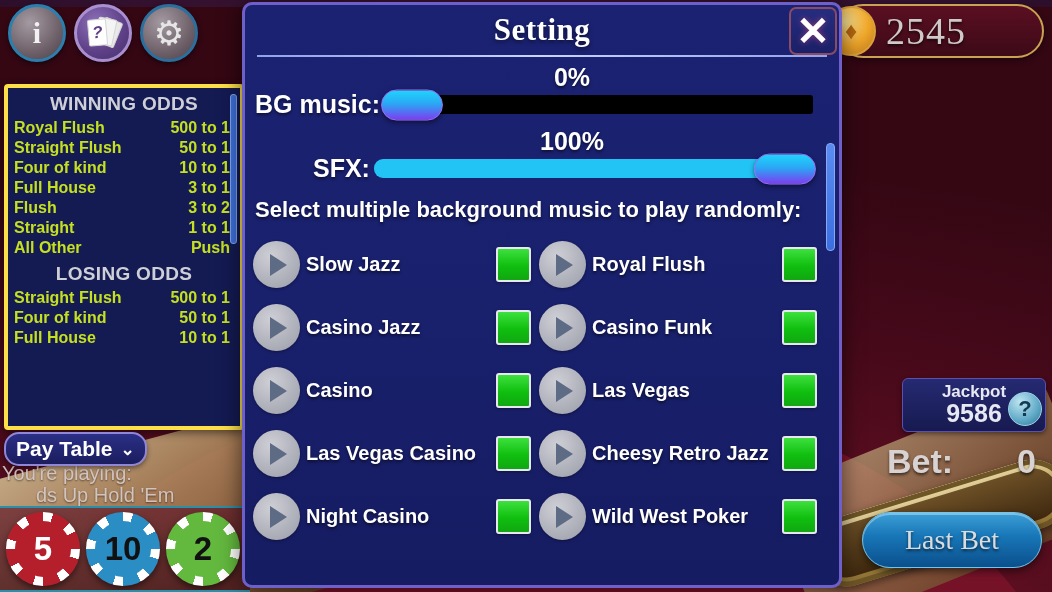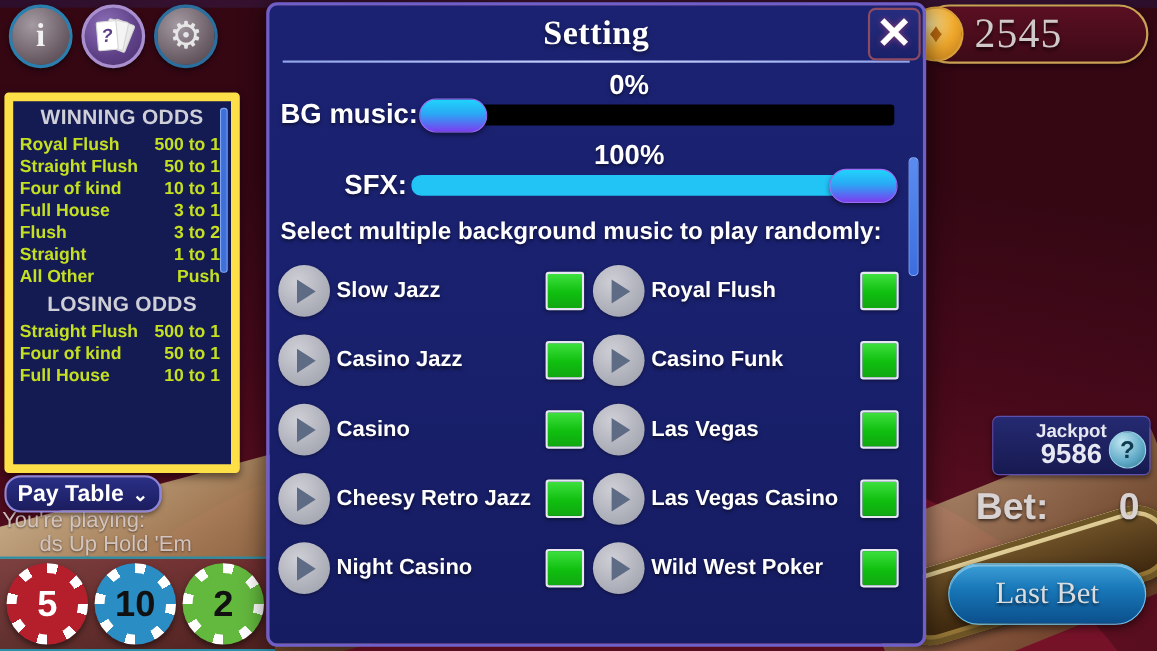--- a/index.html
+++ b/index.html
@@ -95,8 +95,8 @@
 
   
   #odds-panel{
-    position:absolute; left:4px; top:84px; width:214px; height:346px; z-index:5;
-    background:#141a52; border:8px solid #fde047; border-radius:4px;
+    position:absolute; left:4px; top:84px; width:240px; height:346px; z-index:5;
+    background:#141a52; border:4px solid #fde047; border-radius:4px;
     overflow:hidden; box-shadow:0 3px 8px rgba(0,0,0,.5);
   }
   .odds-head{

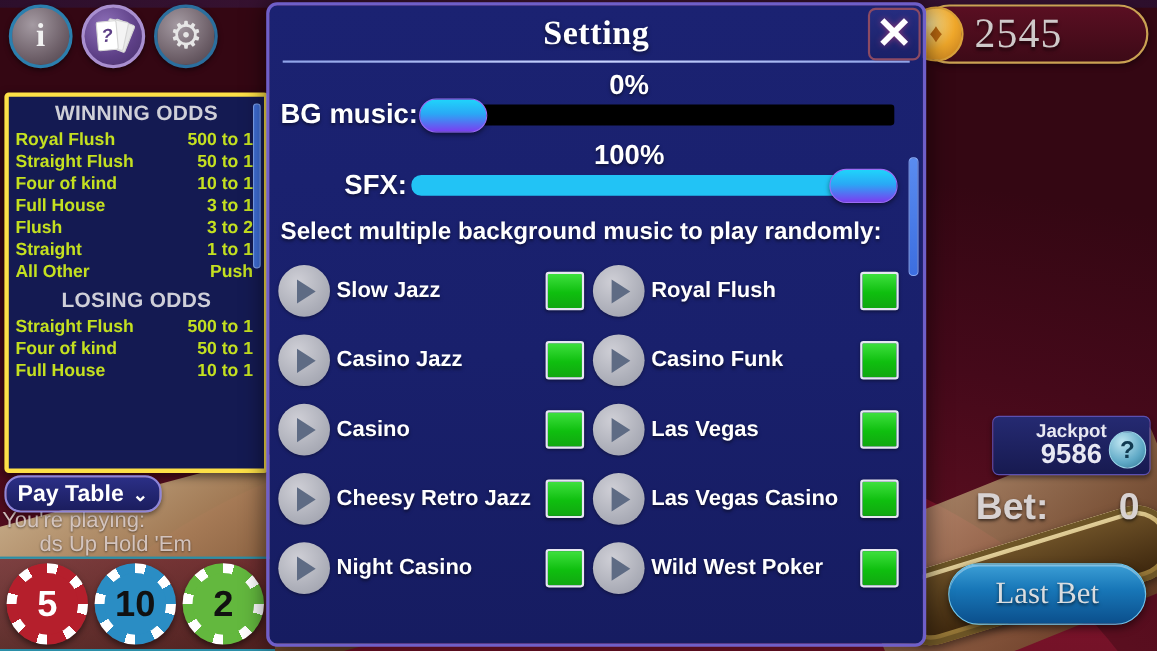--- a/index.html
+++ b/index.html
@@ -510,6 +510,13 @@
         <div class="play-btn">
           <div class="play-tri"></div>
         </div>
+        <div class="music-name">Las Vegas Casino</div>
+        <div class="check"></div>
+      </div>
+      <div class="music-row">
+        <div class="play-btn">
+          <div class="play-tri"></div>
+        </div>
         <div class="music-name">Cheesy Retro Jazz</div>
         <div class="check"></div>
       </div>
@@ -517,13 +524,6 @@
         <div class="play-btn">
           <div class="play-tri"></div>
         </div>
-        <div class="music-name">Las Vegas Casino</div>
-        <div class="check"></div>
-      </div>
-      <div class="music-row">
-        <div class="play-btn">
-          <div class="play-tri"></div>
-        </div>
         <div class="music-name">Night Casino</div>
         <div class="check"></div>
       </div>

